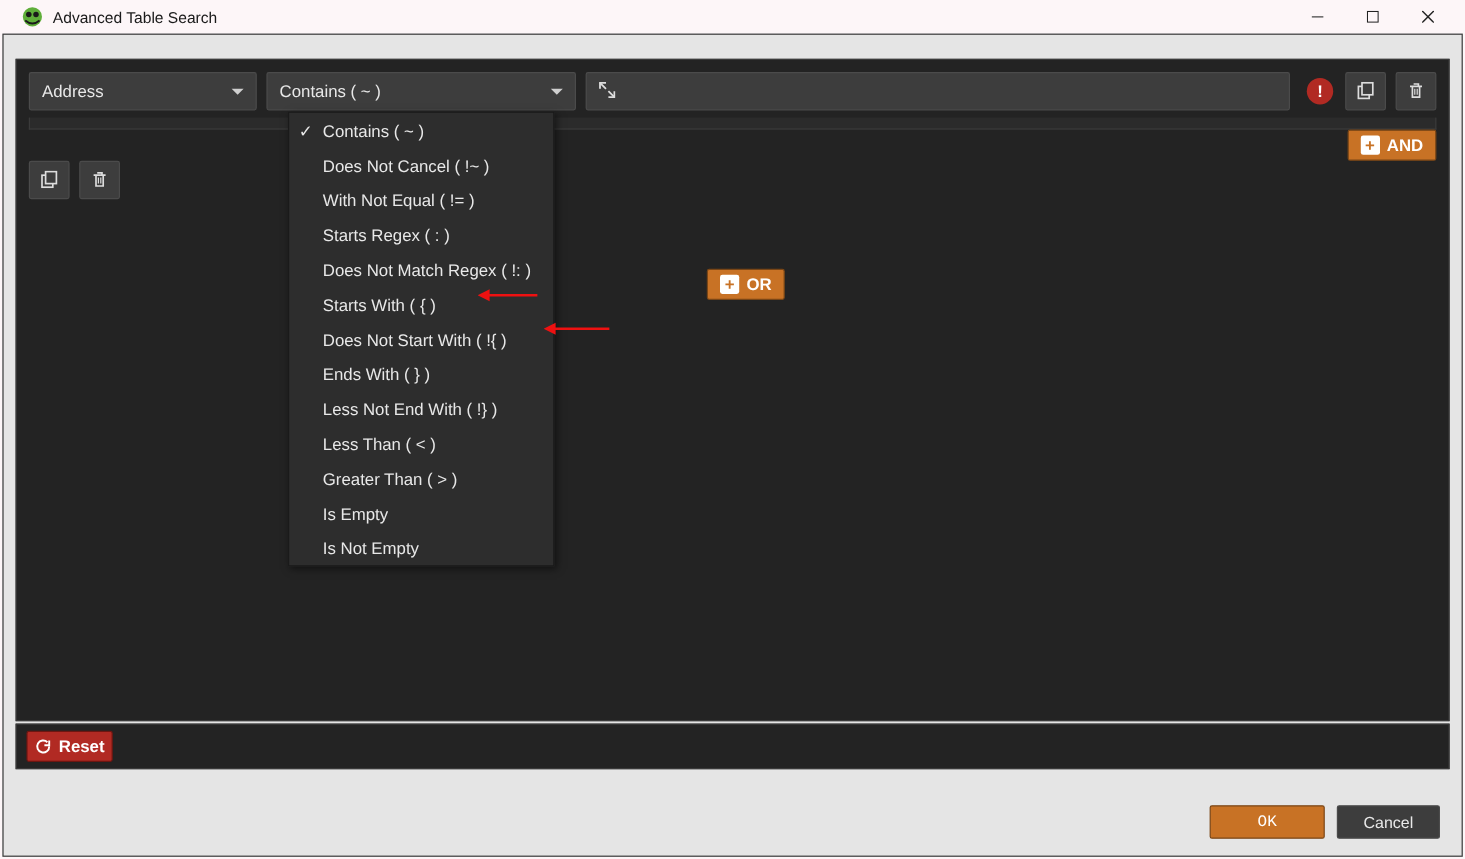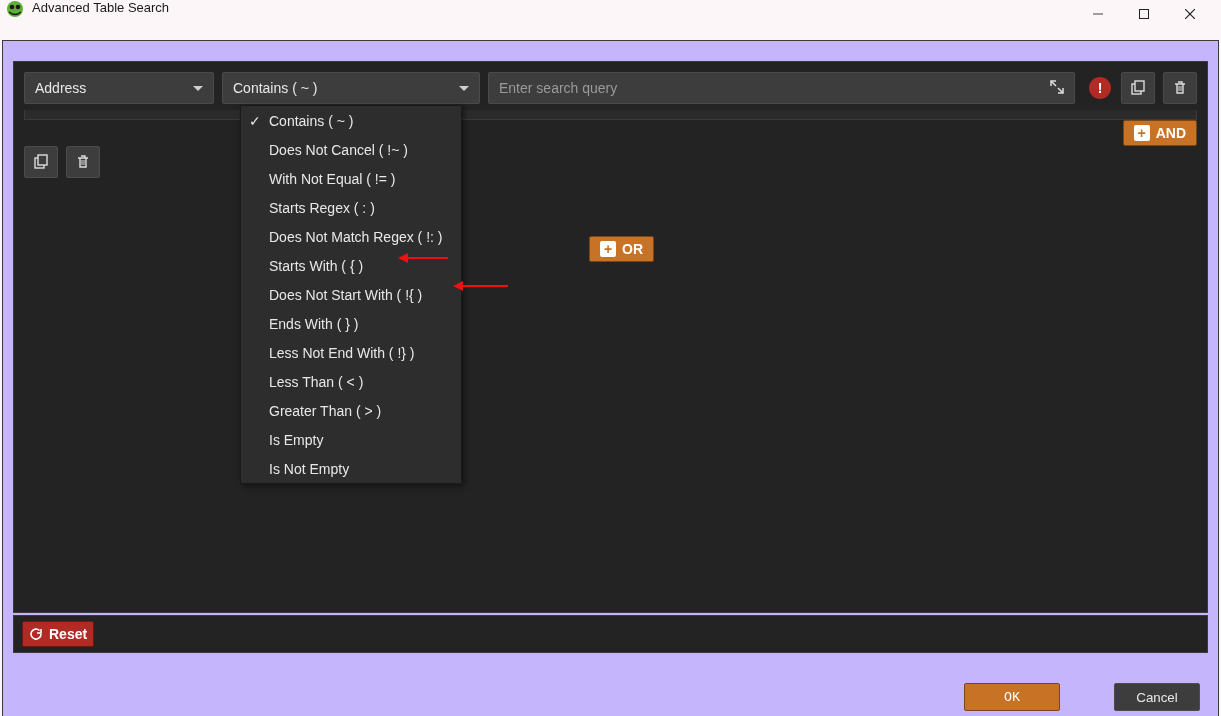--- a/index.html
+++ b/index.html
@@ -13,11 +13,12 @@
     color: #e8e8e8;
   }
   .titlebar {
-    height: 40px;
+    height: 28px;
     background: #fdf6f8;
     display: flex;
-    align-items: flex-start;
+    align-items: center;
     padding: 0 8px 0 6px;
+    margin-left: 12px;
   }
   .titlebar .app-icon { width: 18px; height: 18px; margin-right: 8px; }
   .titlebar .title { color: #1a1a1a; font-size: 13px; flex: 0 0 auto; }

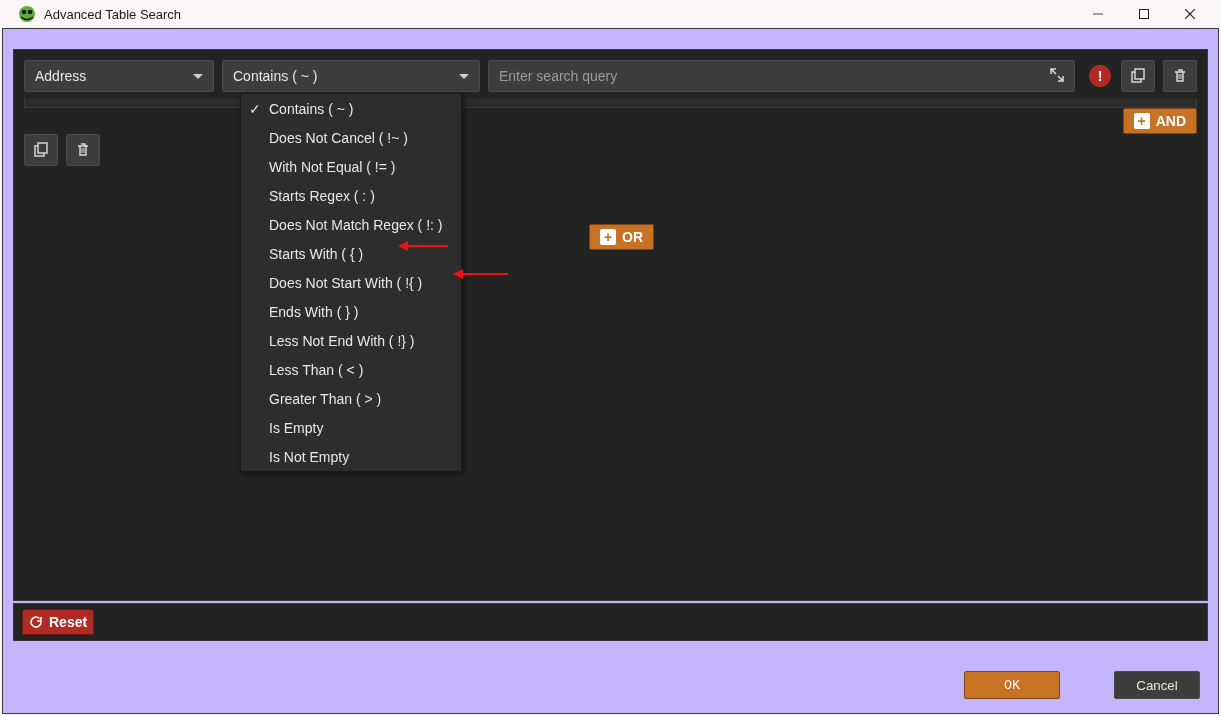--- a/index.html
+++ b/index.html
@@ -30,7 +30,7 @@
     position: relative;
     margin: 0 2px 2px 2px;
     height: calc(716px - 30px);
-    background: #c4b5fd;
+    background: #e5e5e5;
     border: 1px solid #3a3a3a;
   }
   .outer-panel {

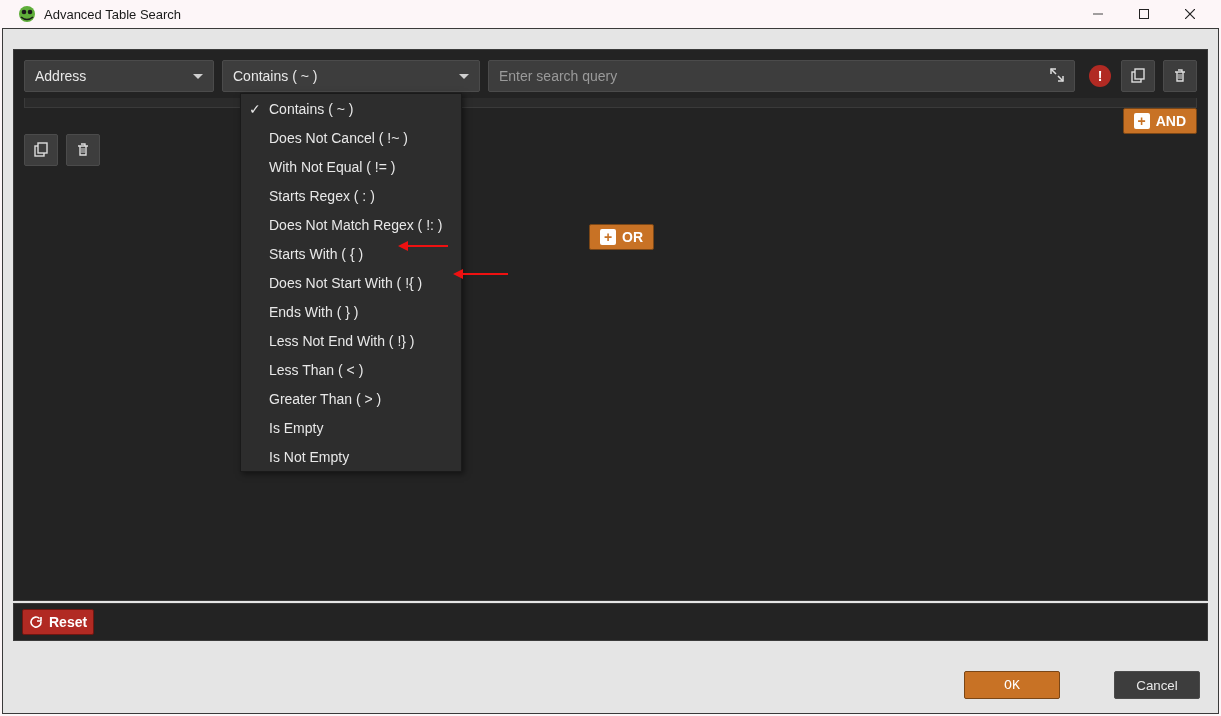--- a/index.html
+++ b/index.html
@@ -176,7 +176,6 @@
         <span class="caret"></span>
       </div>
       <div class="search-input">
-        <input type="text" placeholder="Enter search query" style="">
         <span>
           <svg width="14" height="14">
               <path d="M1 6 L1 1 L6 1 M8 13 L13 13 L13 8" stroke="#ddd" stroke-width="1.5" fill="none"></path>

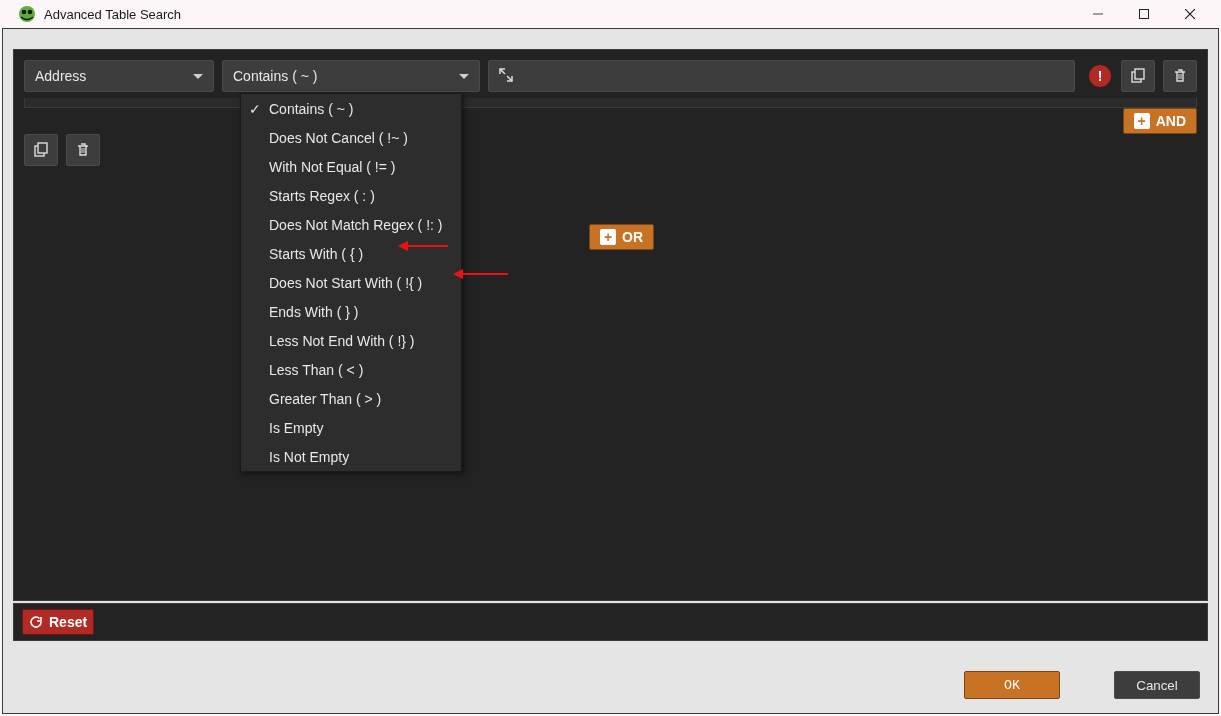--- a/index.html
+++ b/index.html
@@ -130,7 +130,7 @@
 
   .footer { position:absolute; left:0; right:0; bottom:0; height:56px; display:flex; align-items:center; justify-content:flex-end; gap:10px; padding:0 18px; }
   .ok-btn { width:96px; height:28px; background:#c87225; border:1px solid #7a4616; color:#fff; border-radius:2px; cursor:pointer;font-family:Liberation Mono, monospace; }
-  .cancel-btn { width:86px; height:28px; background:#3d3d3d; border:1px solid #4b4b4b; color:#e8e8e8; border-radius:2px; cursor:pointer;margin-left:44px; }
+  .cancel-btn { width:86px; height:28px; background:#3d3d3d; border:1px solid #4b4b4b; color:#e8e8e8; border-radius:2px; cursor:pointer; }
 </style>
 </head>
 <body>

